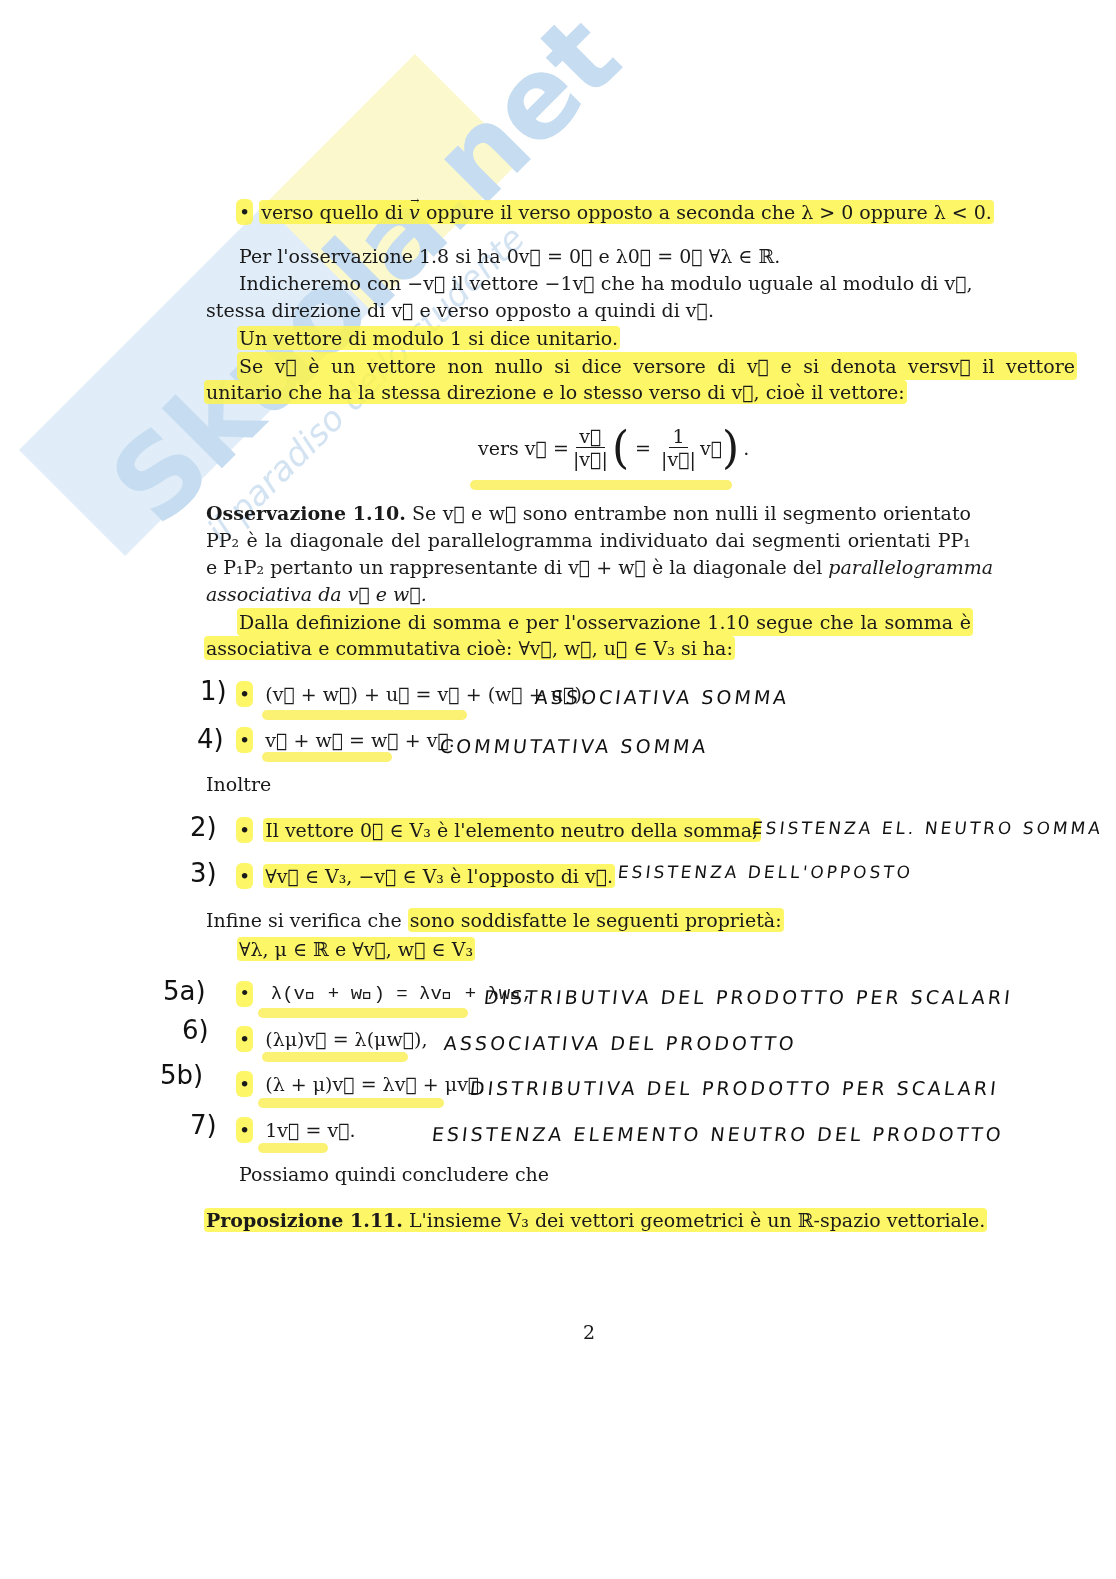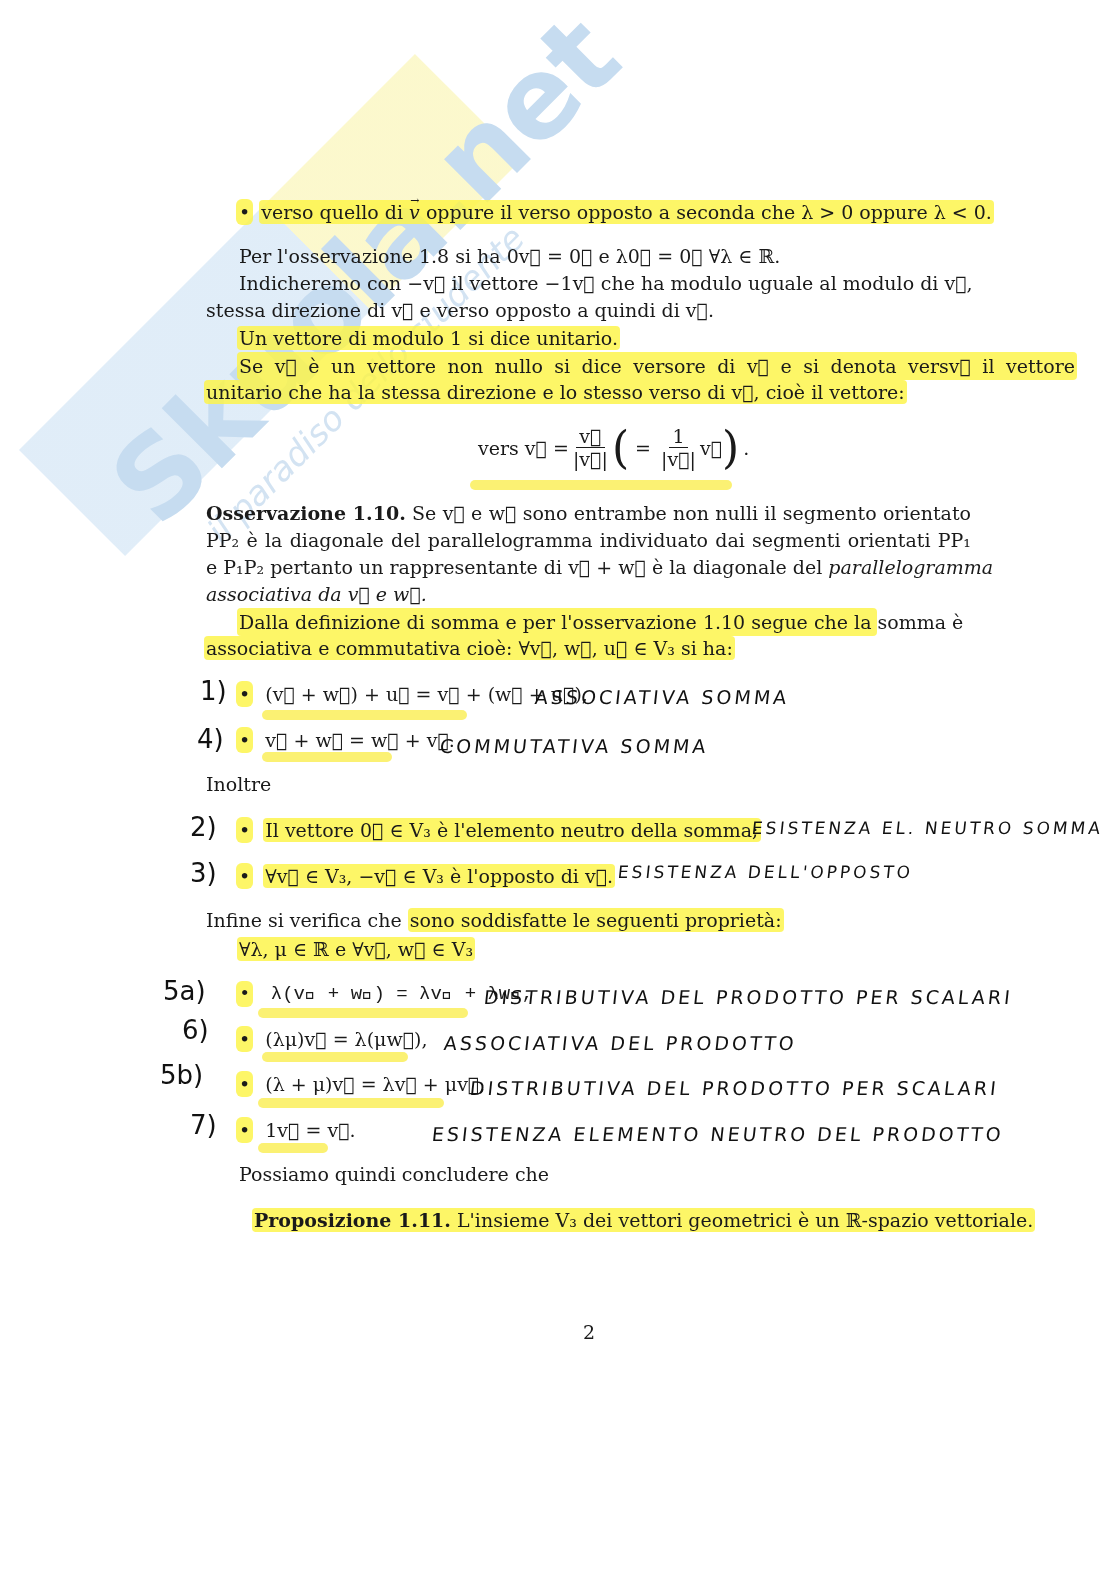--- a/index.html
+++ b/index.html
@@ -137,7 +137,7 @@
     </div>
     <div class="line ital" style="left:206px; top:581px;">associativa da v⃗ e w⃗.</div>
 
-    <div class="line" style="left:237px; top:608px; width:640px;">
+    <div class="line" style="left:237px; top:608px; width:736px;">
       <span class="hl just" style="display:block;">Dalla definizione di somma e per l'osservazione 1.10 segue che la somma è</span>
     </div>
     <div class="line" style="left:204px; top:635px;">

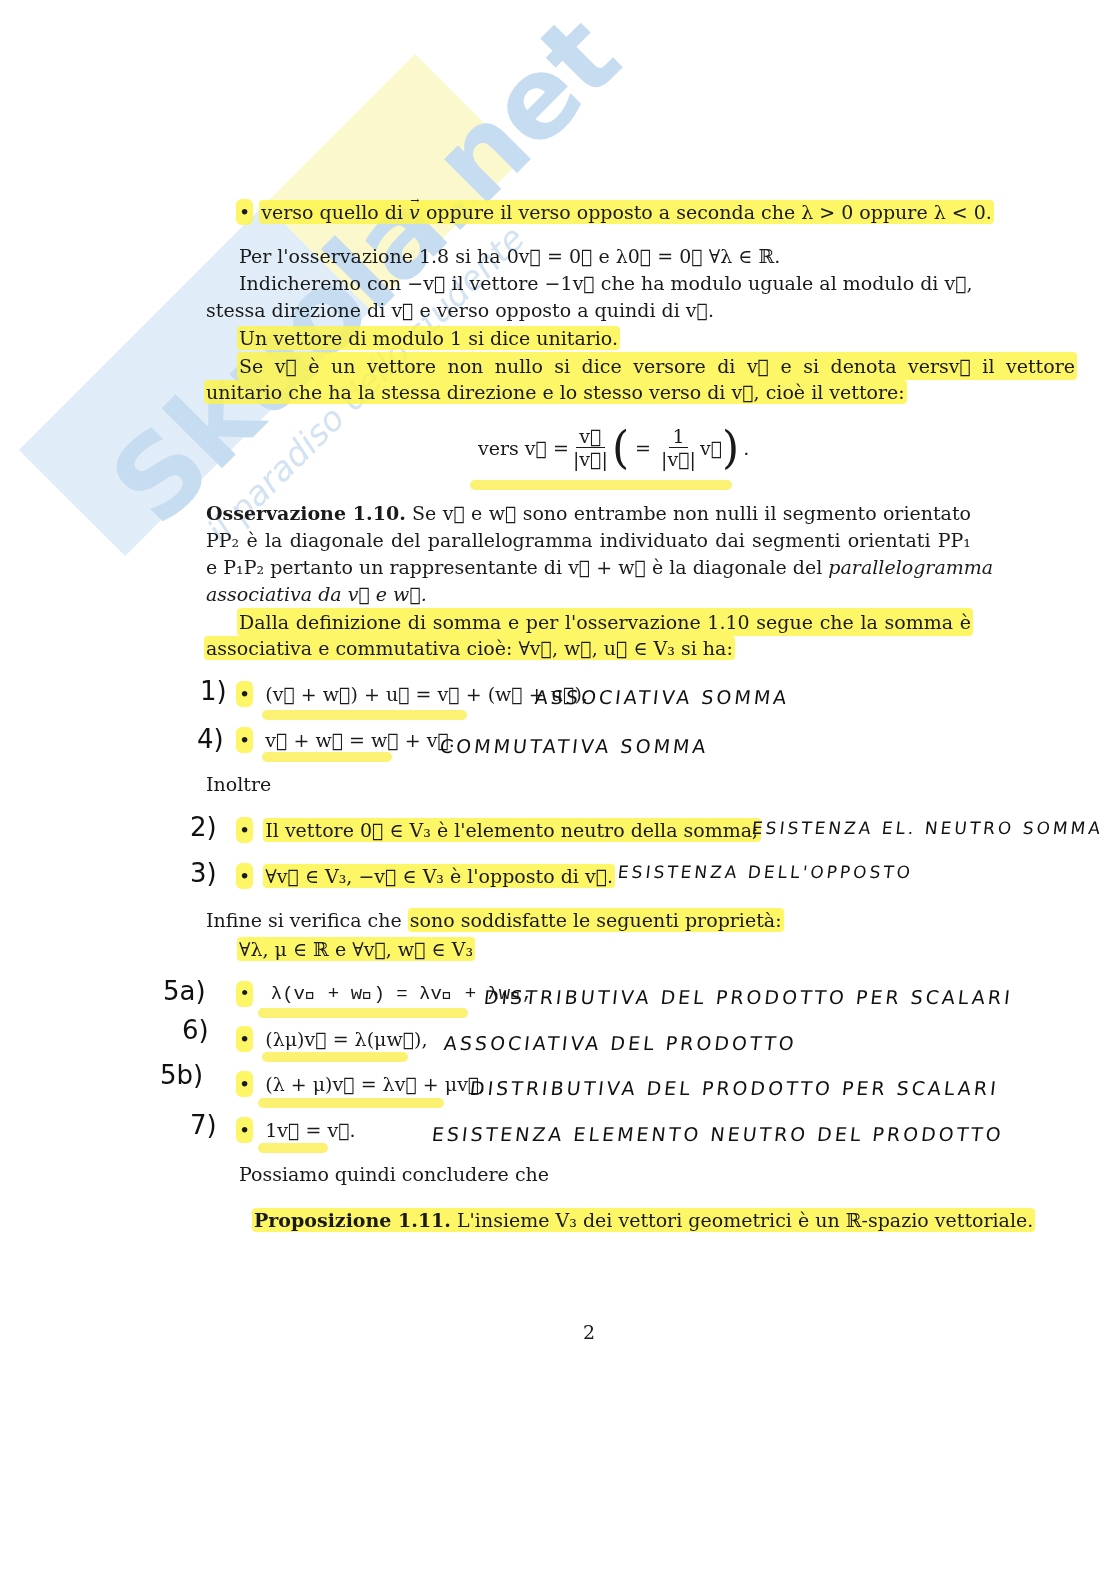--- a/index.html
+++ b/index.html
@@ -217,7 +217,7 @@
 
     <div class="line" style="left:239px; top:1161px;">Possiamo quindi concludere che</div>
 
-    <div class="line" style="left:204px; top:1207px;margin-left:48px;">
+    <div class="line" style="left:204px; top:1207px;">
       <span class="hl"><span class="bold">Proposizione 1.11.</span> <span>L'insieme V₃ dei vettori geometrici è un ℝ-spazio vettoriale.</span></span>
     </div>
 

